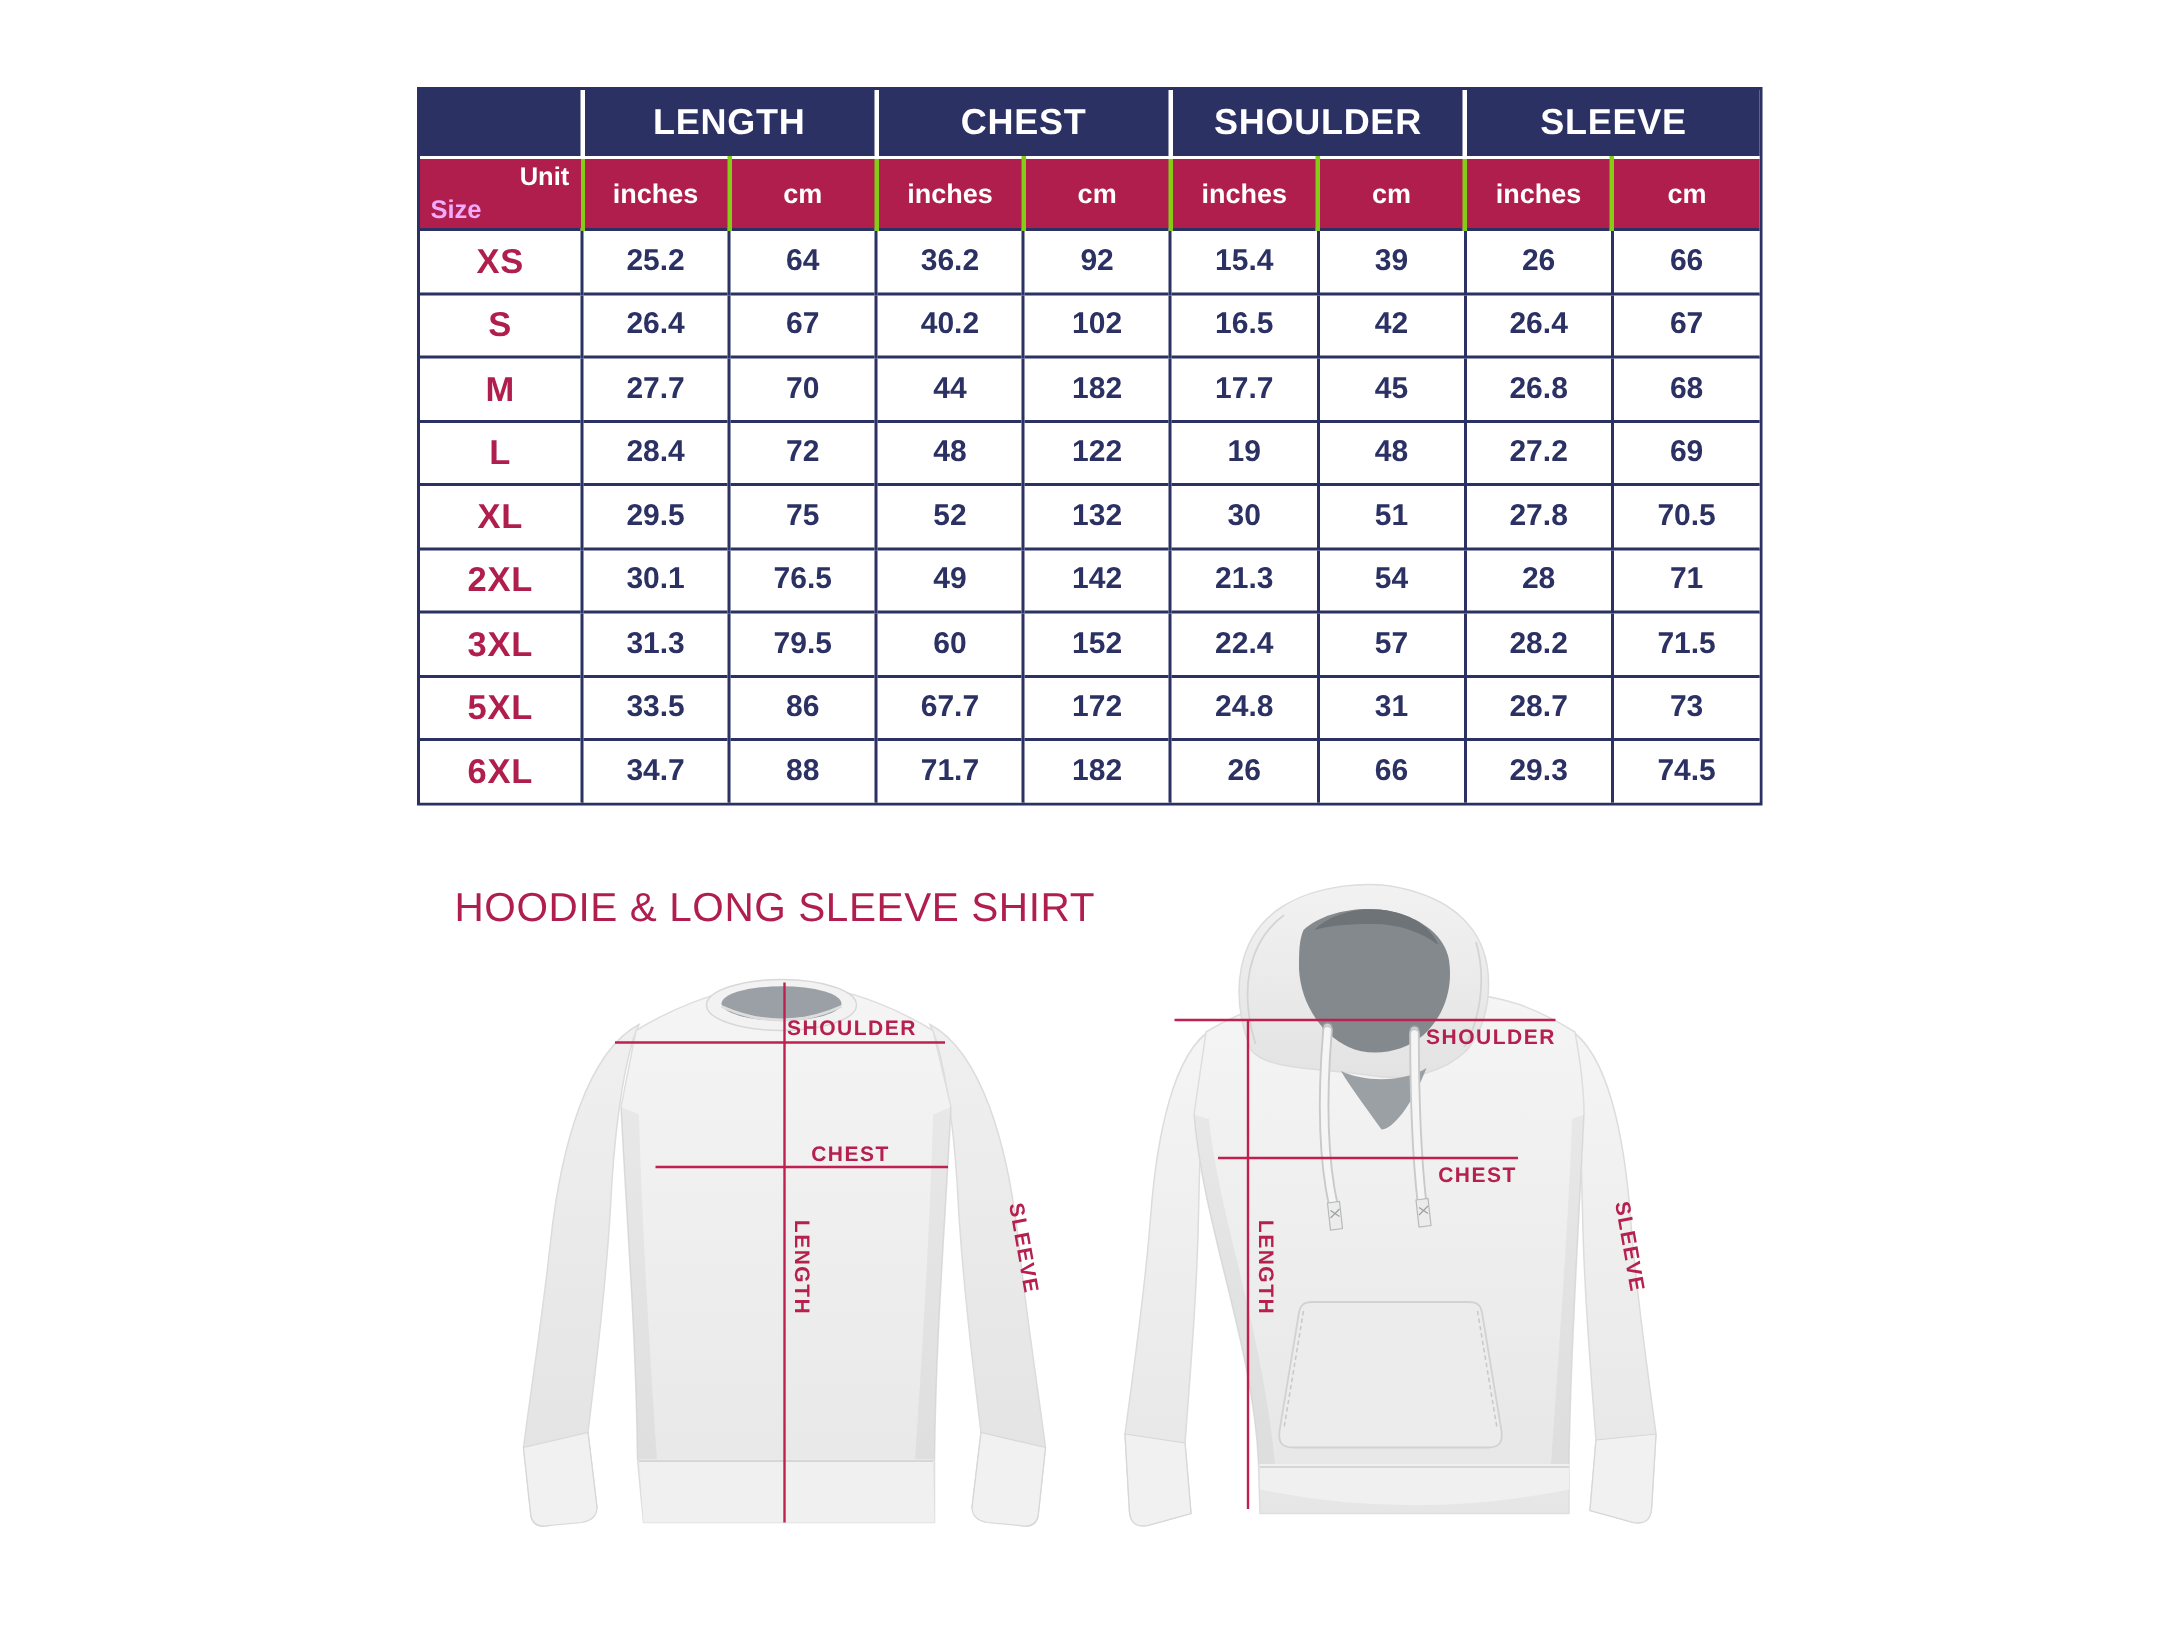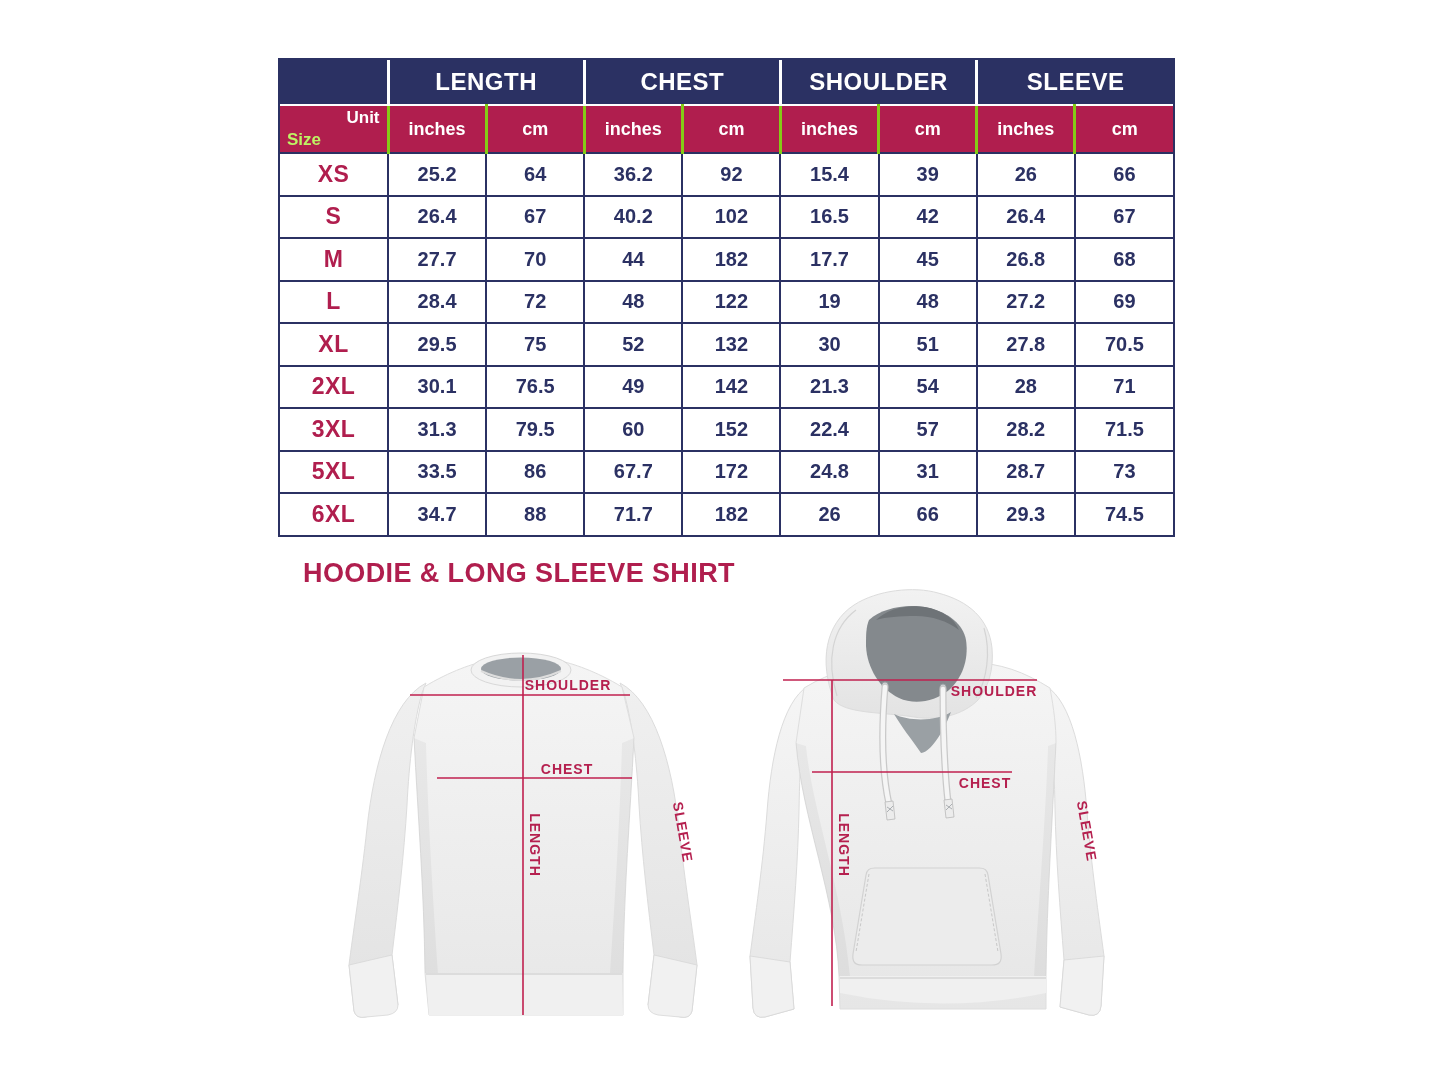--- a/index.html
+++ b/index.html
@@ -26,7 +26,7 @@
            #ffffff calc(50% + 0.8px), rgba(0,0,0,0) calc(50% + 1.6px)),
          #b01e4e;}
   th.corner .u{position:absolute;top:2px;right:7px;font-size:17px;color:#fff;}
-  th.corner .s{position:absolute;bottom:2px;left:7px;font-size:17px;color:#bef264;text-align:right;}
+  th.corner .s{position:absolute;bottom:2px;left:7px;font-size:17px;color:#f0abfc;text-align:right;}
   
   tr.data td{background:#ffffff;color:#2b3163;font-size:20px;height:40.5px;
        border-top:2px solid #2b3163;border-left:2px solid #2b3163;}

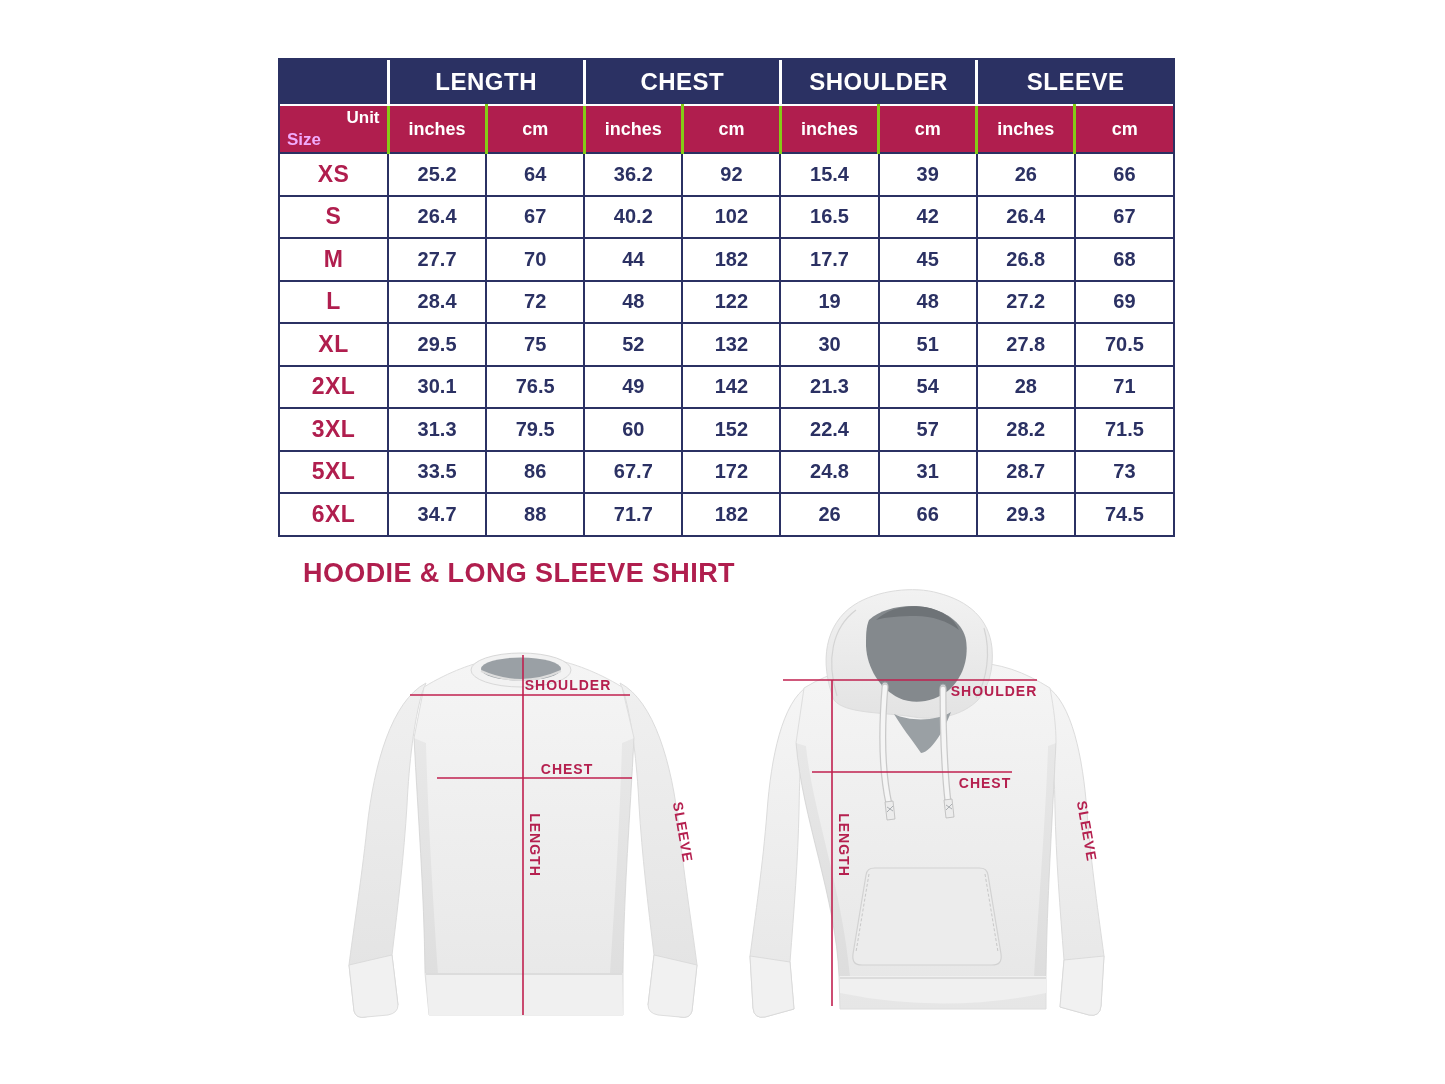--- a/index.html
+++ b/index.html
@@ -33,8 +33,8 @@
   tr.data td.sz{border-left:none;color:#b01e4e;font-size:23px;letter-spacing:.5px;}
 
   
-  .section-title{position:absolute;left:303px;top:558px;color:#b01e4e;
-       font-size:27px;font-weight:bold;letter-spacing:.4px;white-space:nowrap;}
+  .section-title{position:absolute;left:303px;top:590px;color:#b01e4e;
+       font-size:27px;font-weight:normal;letter-spacing:.4px;white-space:nowrap;}
 
   
   .fig{position:absolute;}

